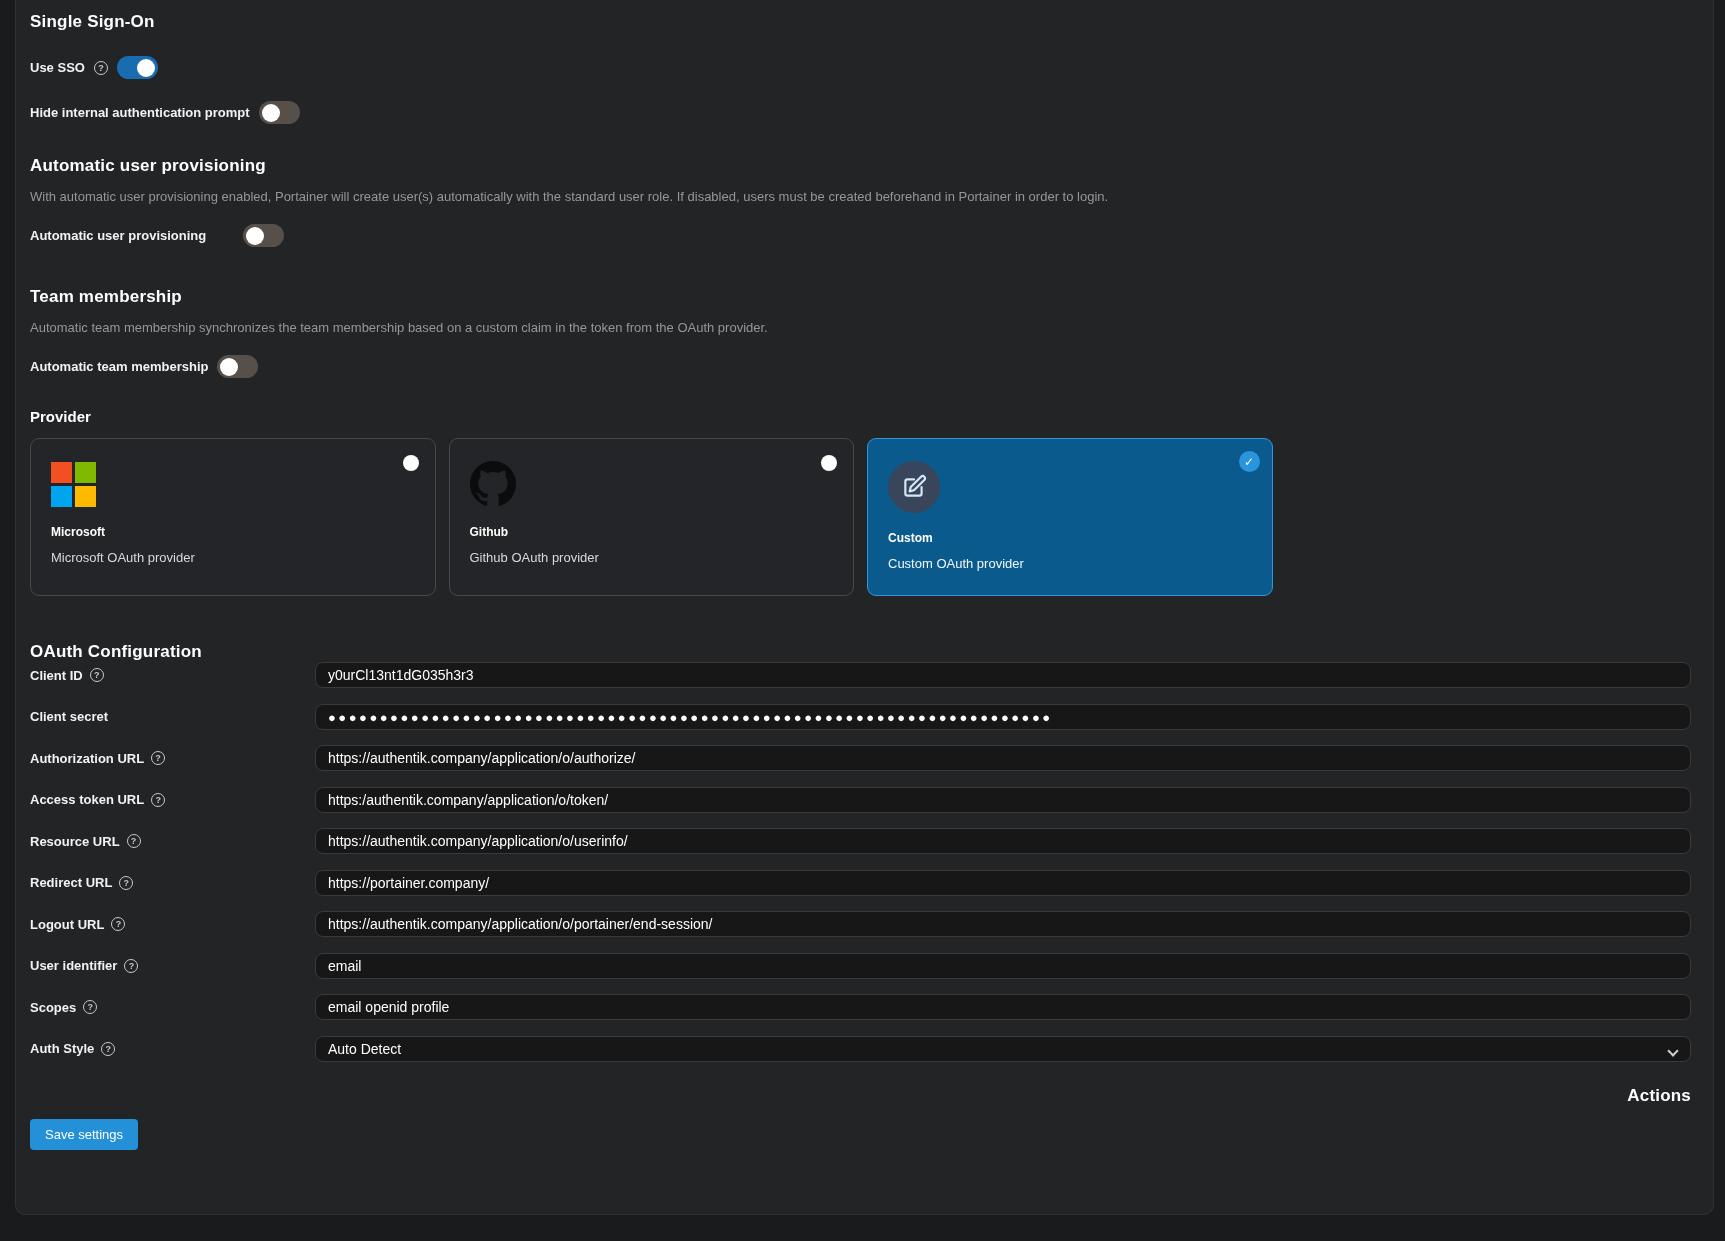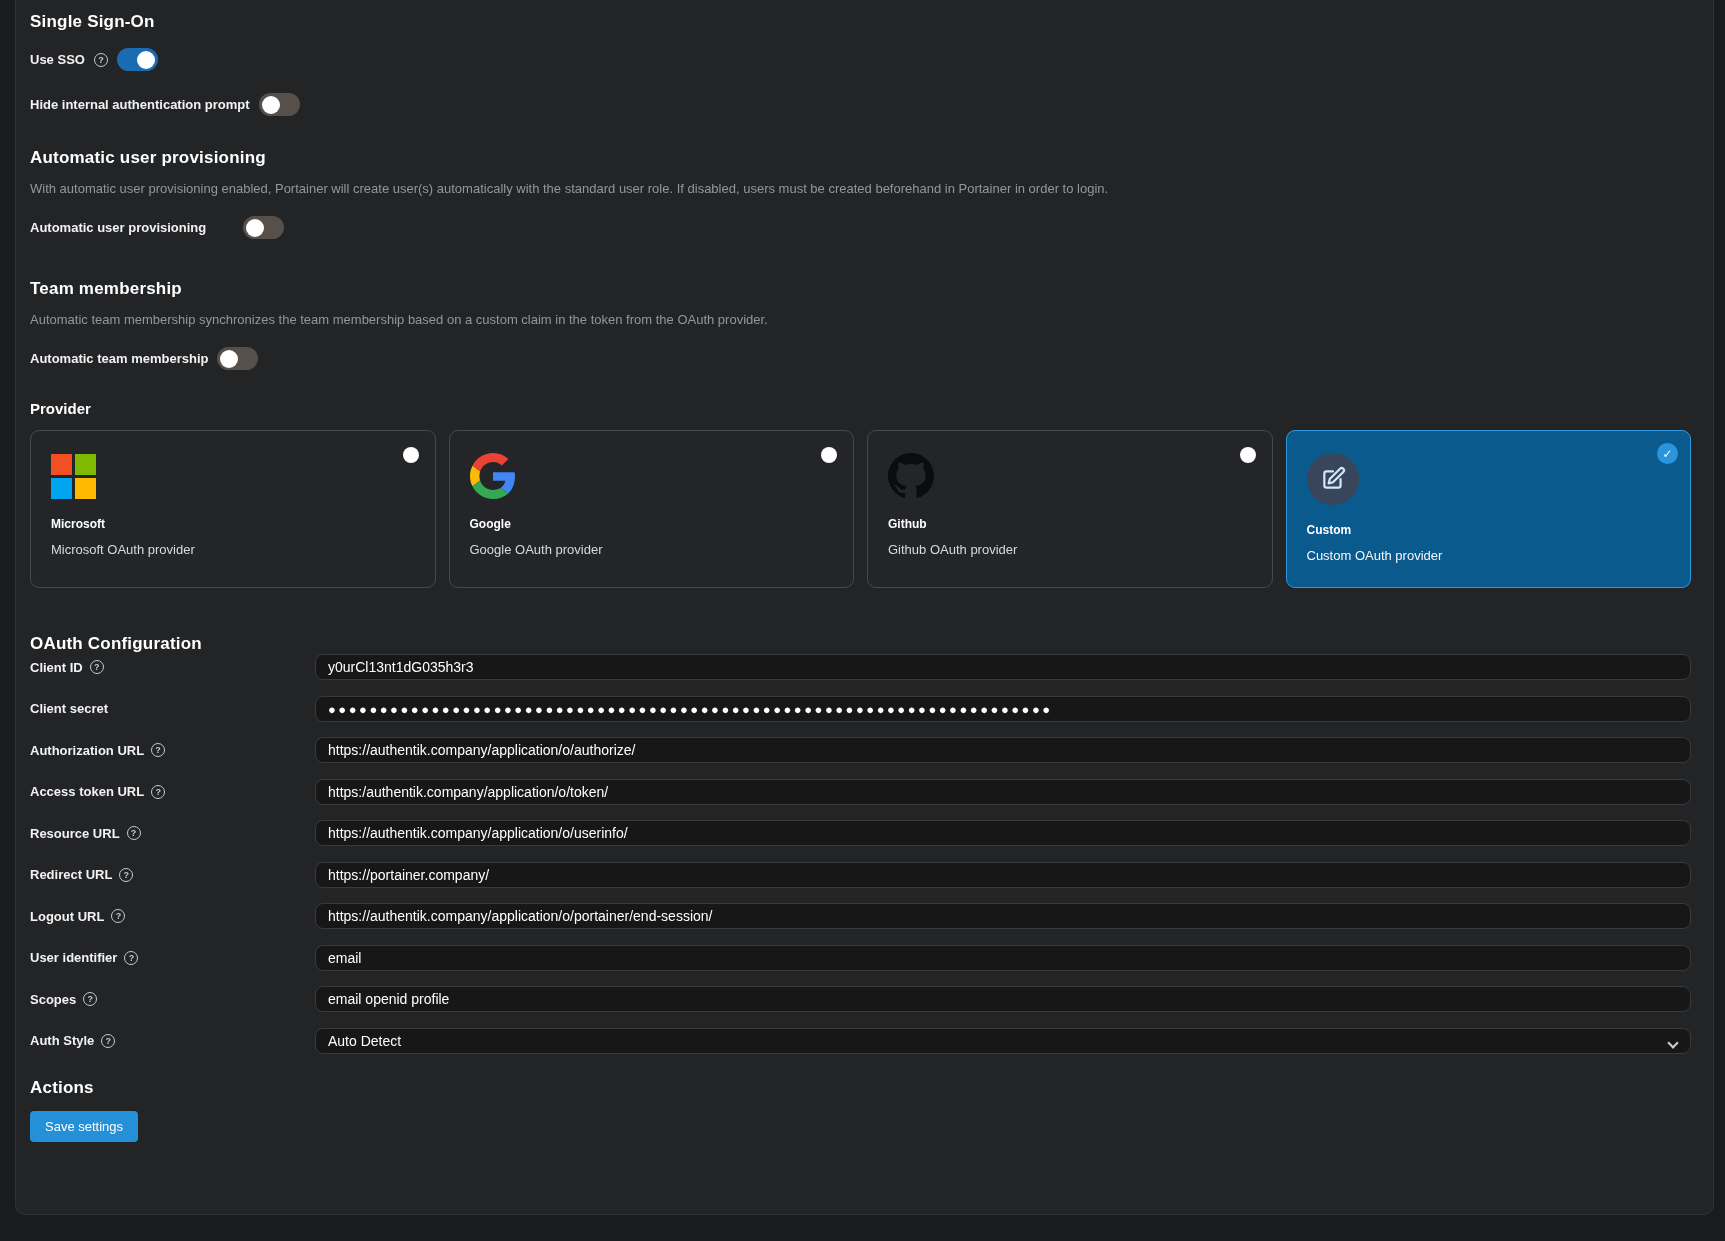--- a/index.html
+++ b/index.html
@@ -210,7 +210,7 @@
     padding: 8px 15px;
     cursor: pointer;
   }
-  .mt16 { margin-top: 16px; }
+  .mt16 { margin-top: 24px; }
   .mt22 { margin-top: 22px; }
   .mt20 { margin-top: 20px; }
   .mt32 { margin-top: 32px; }

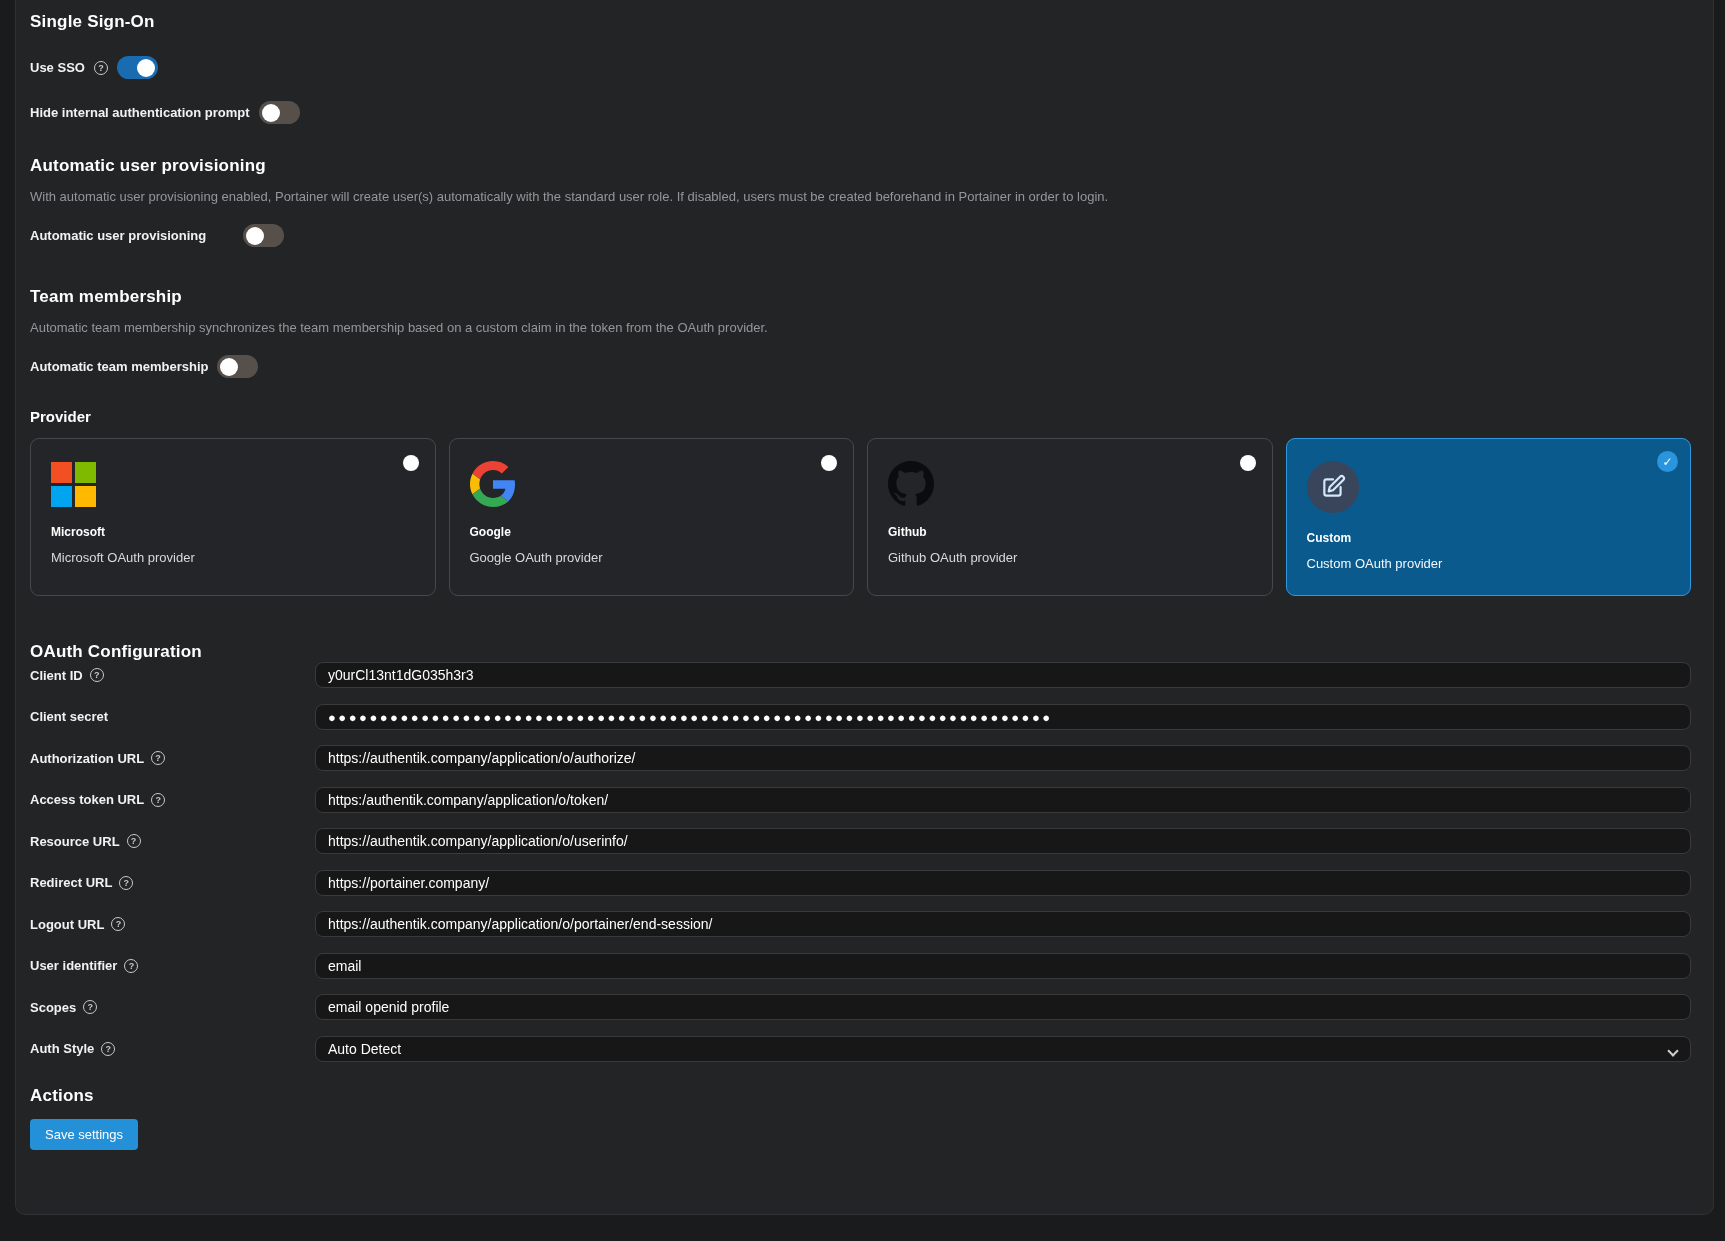--- a/index.html
+++ b/index.html
@@ -280,19 +280,6 @@
       <div class="card-sub">Microsoft OAuth provider</div>
     </div>
 
-    <div class="card">
-      <span class="radio-dot"></span>
-      <div class="icon-box">
-        <svg width="46" height="46" viewBox="0 0 48 48">
-          <path fill="#EA4335" d="M24 9.5c3.54 0 6.71 1.22 9.21 3.6l6.85-6.85C35.9 2.38 30.47 0 24 0 14.62 0 6.51 5.38 2.56 13.22l7.98 6.19C12.43 13.72 17.74 9.5 24 9.5z"></path>
-          <path fill="#4285F4" d="M46.98 24.55c0-1.57-.15-3.09-.38-4.55H24v9.02h12.94c-.58 2.96-2.26 5.48-4.78 7.18l7.73 6c4.51-4.18 7.09-10.36 7.09-17.65z"></path>
-          <path fill="#FBBC05" d="M10.53 28.59c-.48-1.45-.76-2.99-.76-4.59s.27-3.14.76-4.59l-7.98-6.19C.92 16.46 0 20.12 0 24c0 3.88.92 7.54 2.56 10.78l7.97-6.19z"></path>
-          <path fill="#34A853" d="M24 48c6.48 0 11.93-2.13 15.89-5.81l-7.73-6c-2.15 1.45-4.92 2.3-8.16 2.3-6.26 0-11.57-4.22-13.47-9.91l-7.98 6.19C6.51 42.62 14.62 48 24 48z"></path>
-        </svg>
-      </div>
-      <div class="card-title">Google</div>
-      <div class="card-sub">Google OAuth provider</div>
-    </div>
 
     <div class="card">
       <span class="radio-dot"></span>

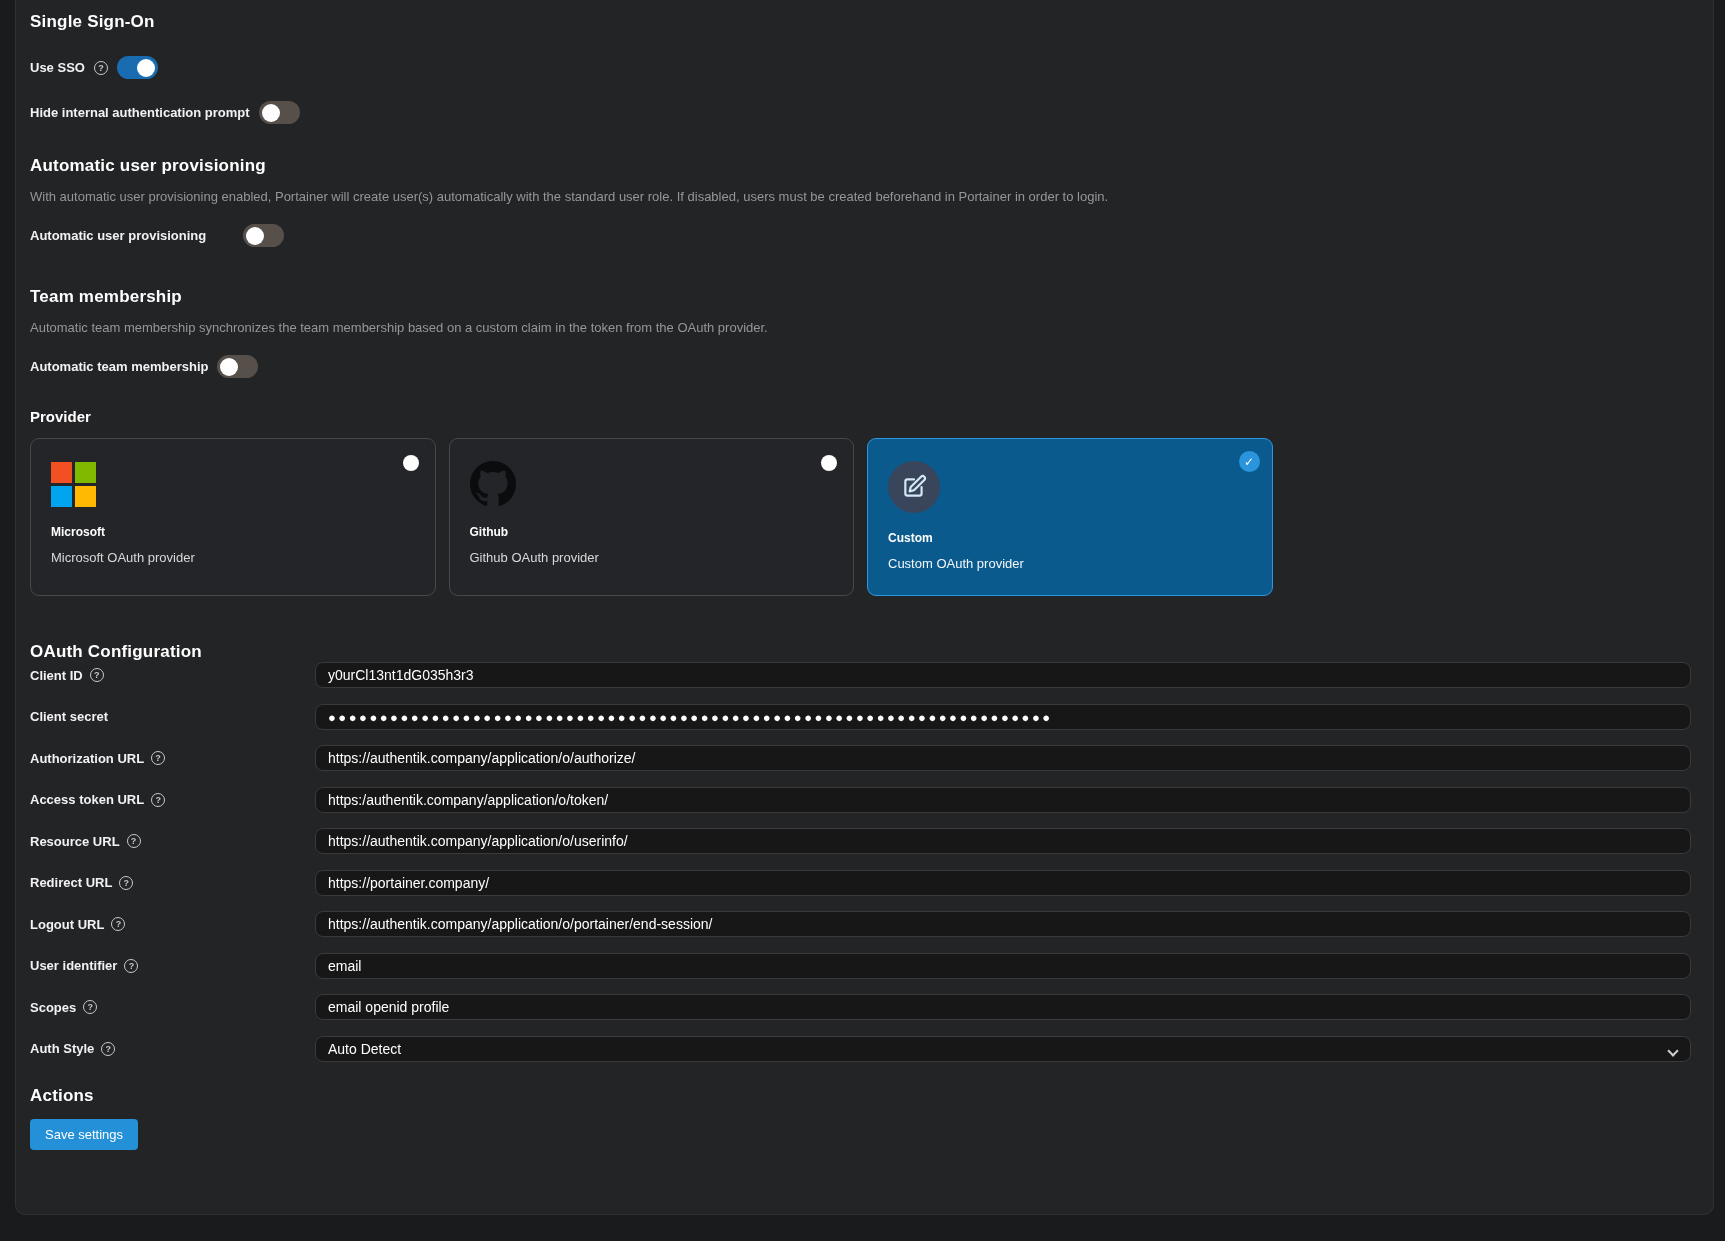--- a/index.html
+++ b/index.html
@@ -197,7 +197,7 @@
     transform: rotate(45deg);
     pointer-events: none;
   }
-  .actions-title { margin-top: 24px; }
+  .actions-title { margin-top: 24px; text-align: right; }
   .save-btn {
     margin-top: 13px;
     display: inline-block;

